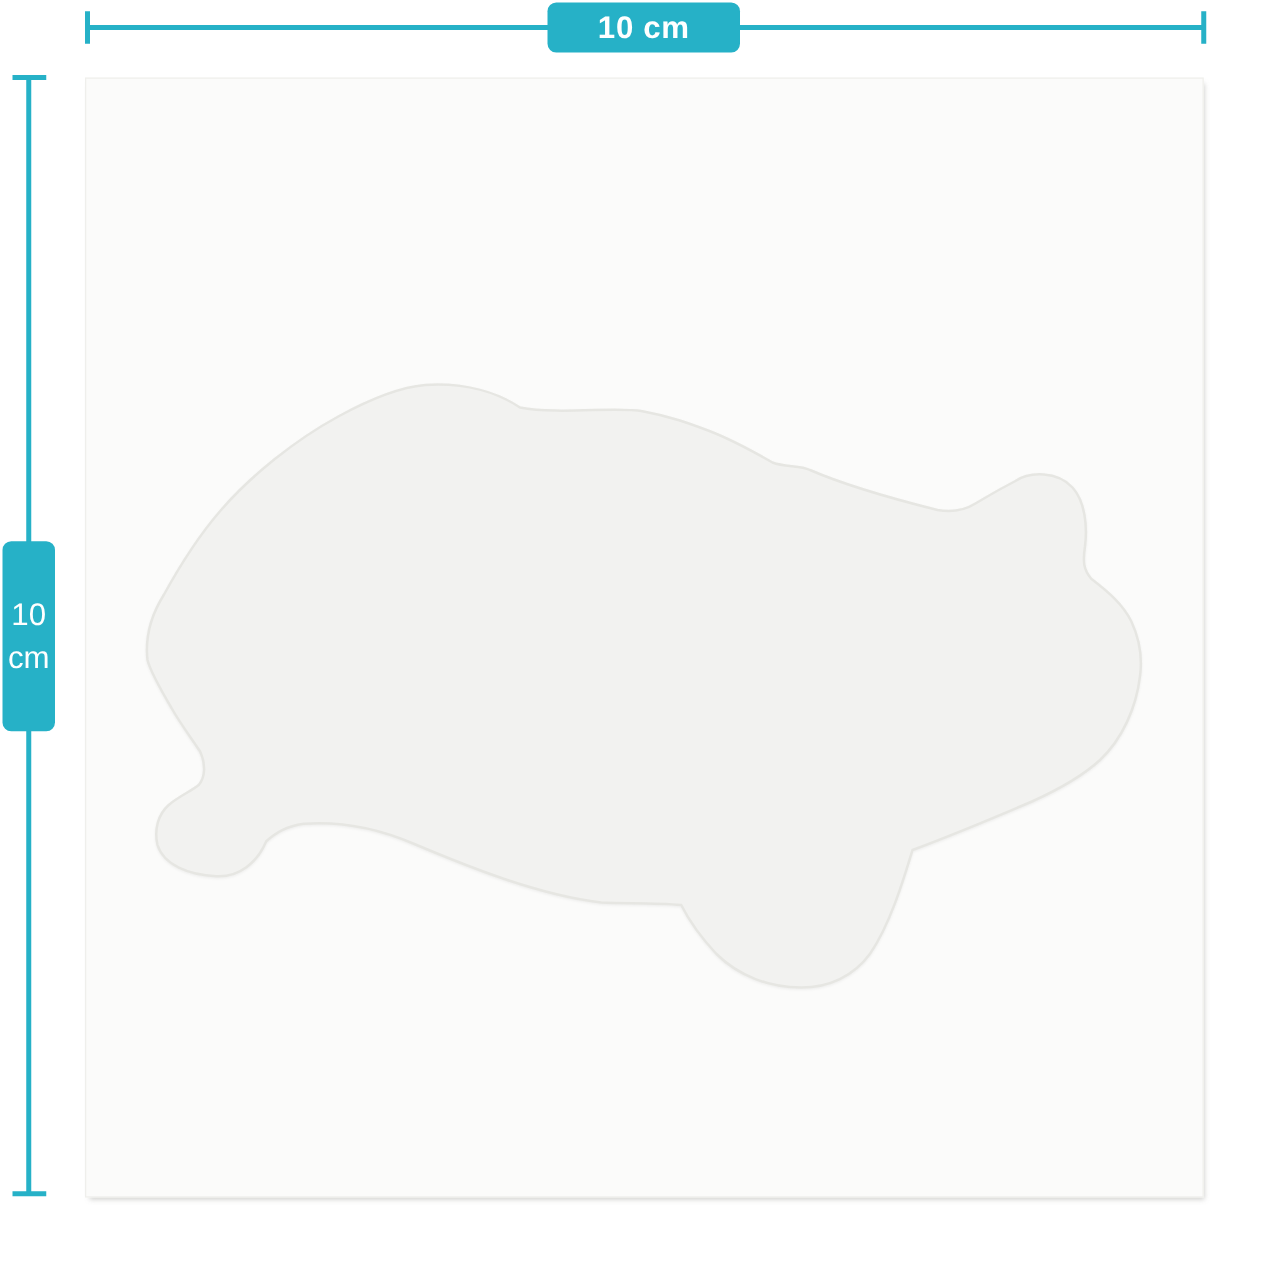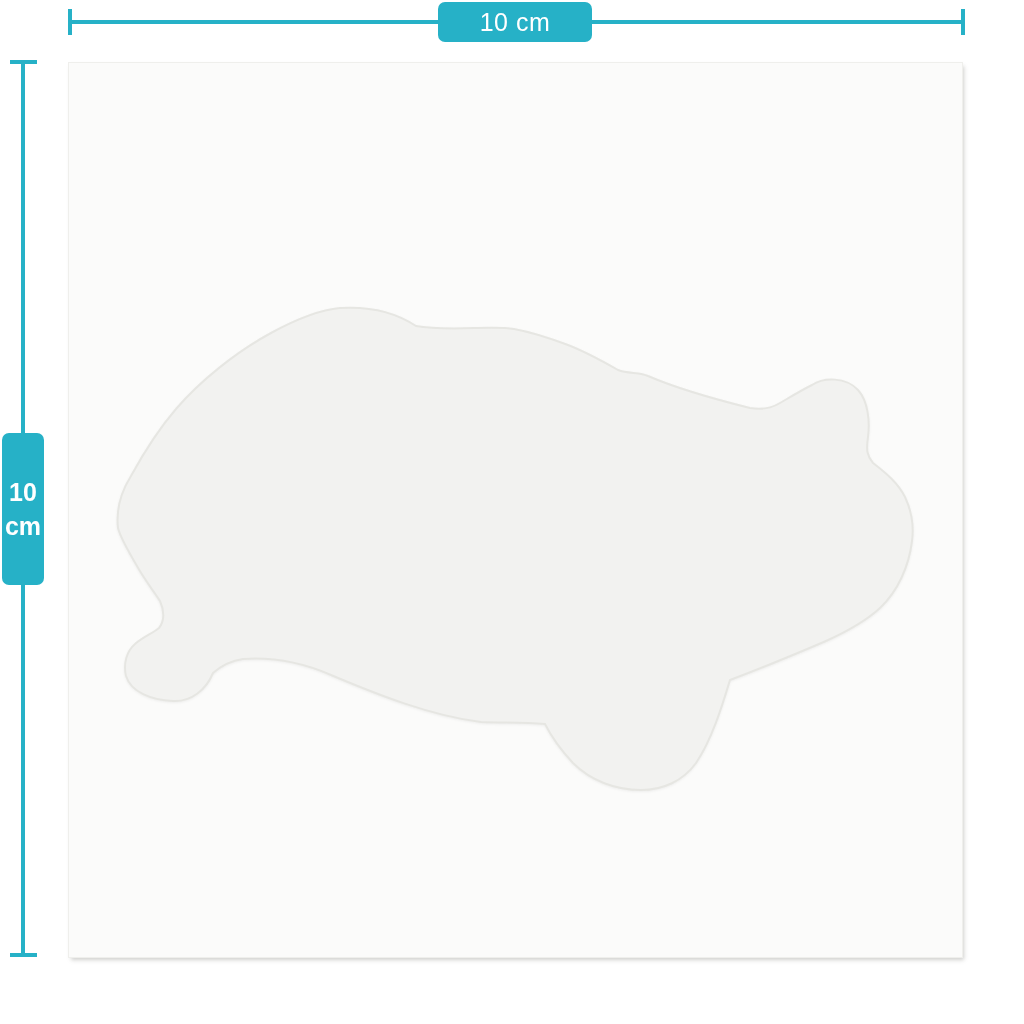--- a/index.html
+++ b/index.html
@@ -37,7 +37,7 @@
   .h-label{position:absolute;left:438px;top:2px;width:154px;height:40px;
     background:var(--accent);border-radius:7px;color:var(--label-text);
     display:flex;align-items:center;justify-content:center;
-    font-size:25px;font-weight:400;letter-spacing:0.5px;z-index:3;}
+    font-size:25px;font-weight:700;letter-spacing:0.5px;z-index:3;}
 
   .v-line{position:absolute;left:21px;top:62px;width:4px;height:894px;
     background:var(--accent);}

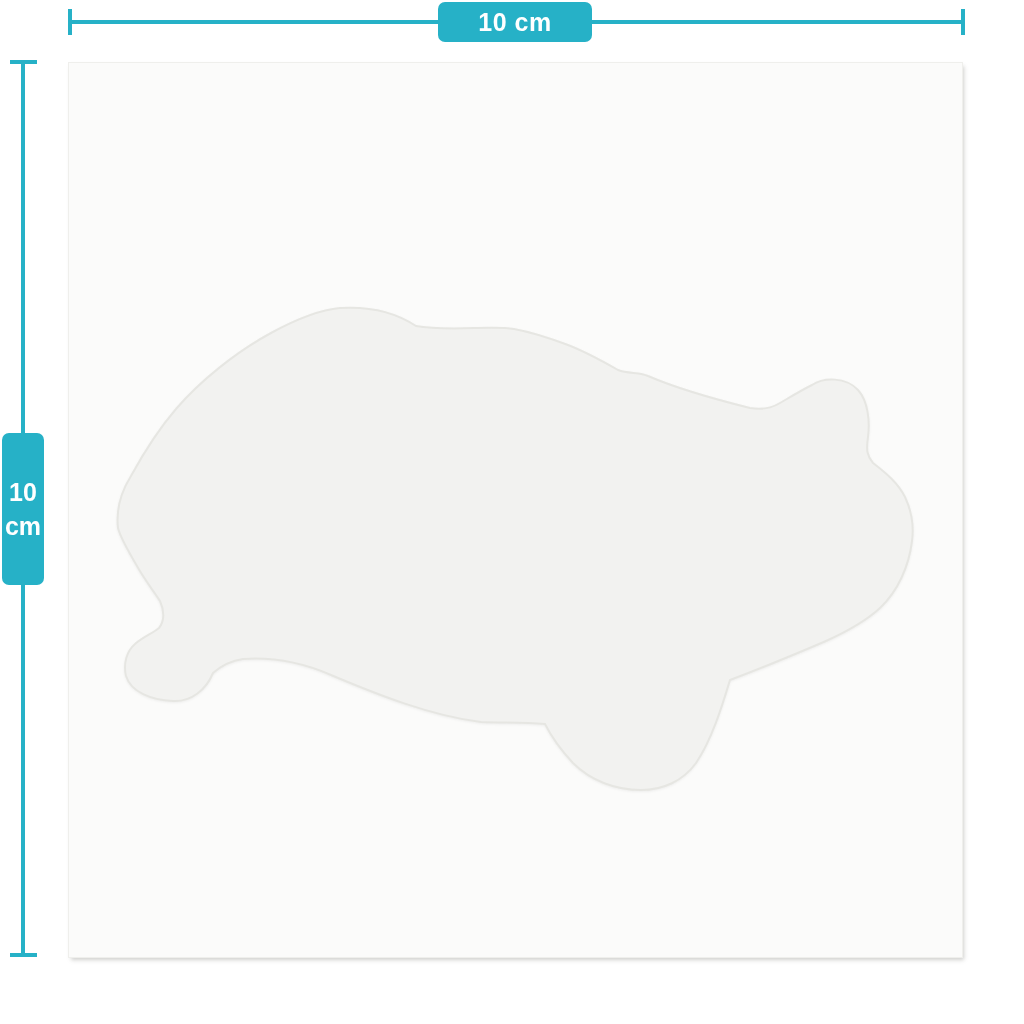--- a/index.html
+++ b/index.html
@@ -47,7 +47,7 @@
   .v-label{position:absolute;left:2px;top:433px;width:42px;height:152px;
     background:var(--accent);border-radius:7px;color:var(--label-text);
     display:flex;flex-direction:column;align-items:center;justify-content:center;
-    font-size:25px;font-weight:700;line-height:34px;z-index:3;}
+    font-size:25px;font-weight:400;line-height:34px;z-index:3;}
 </style>
 </head>
 <body>

